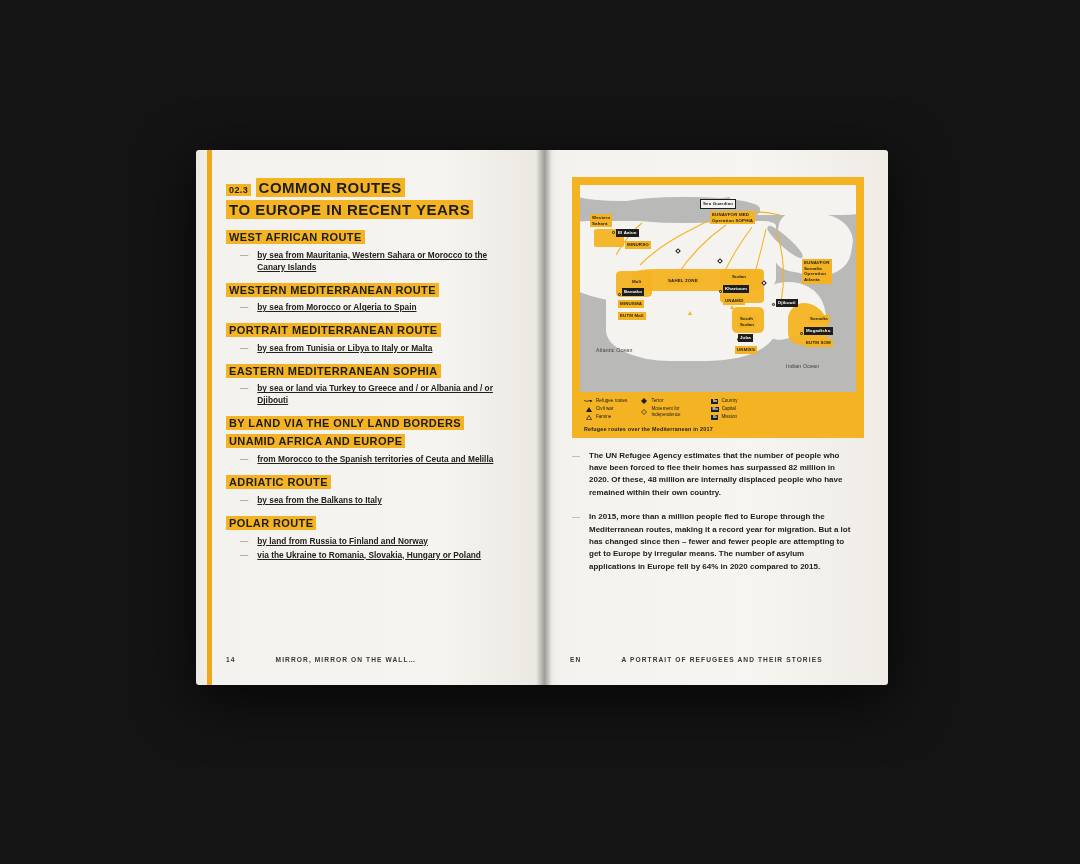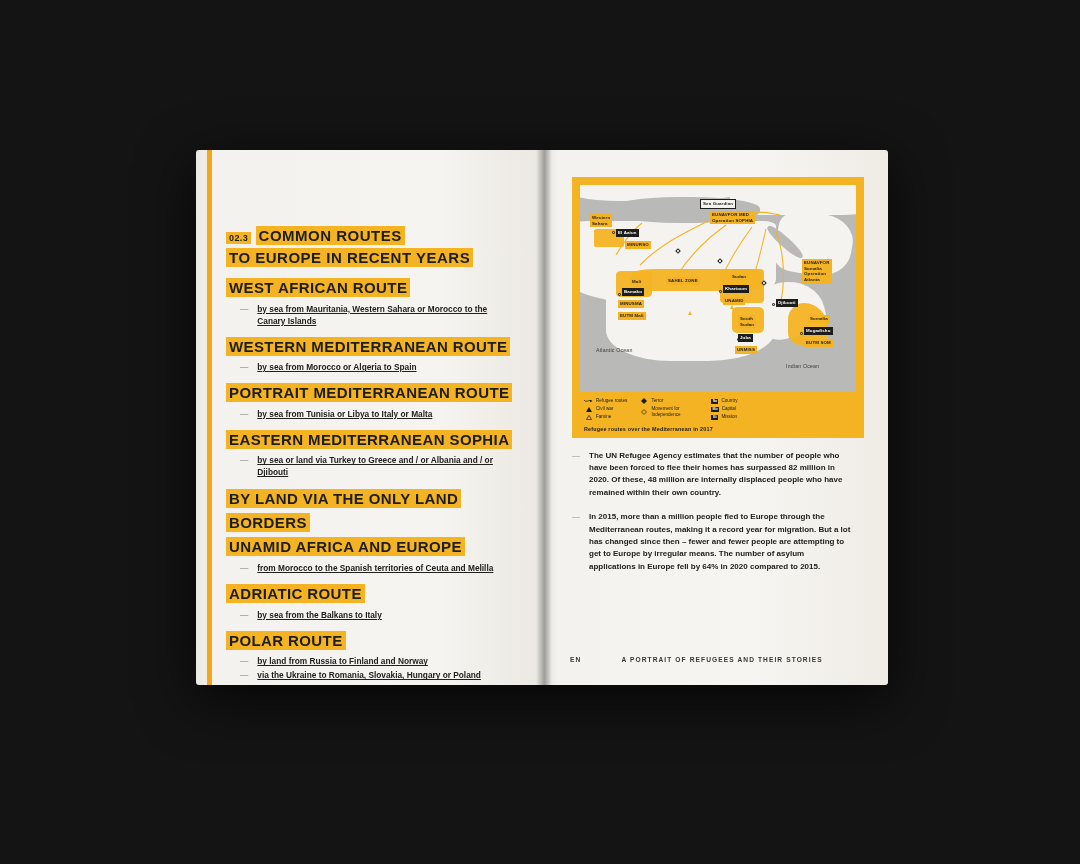--- a/index.html
+++ b/index.html
@@ -56,7 +56,7 @@
     background: #f2a71b;
   }
   .page-inner { position: relative; padding: 27px 26px 0 28px; height: 100%; }
-  .page.left .page-inner { padding-left: 30px; padding-right: 20px; margin-top: 48px; }
+  .page.left .page-inner { padding-left: 30px; padding-right: 20px; }
 
   
   .hl {

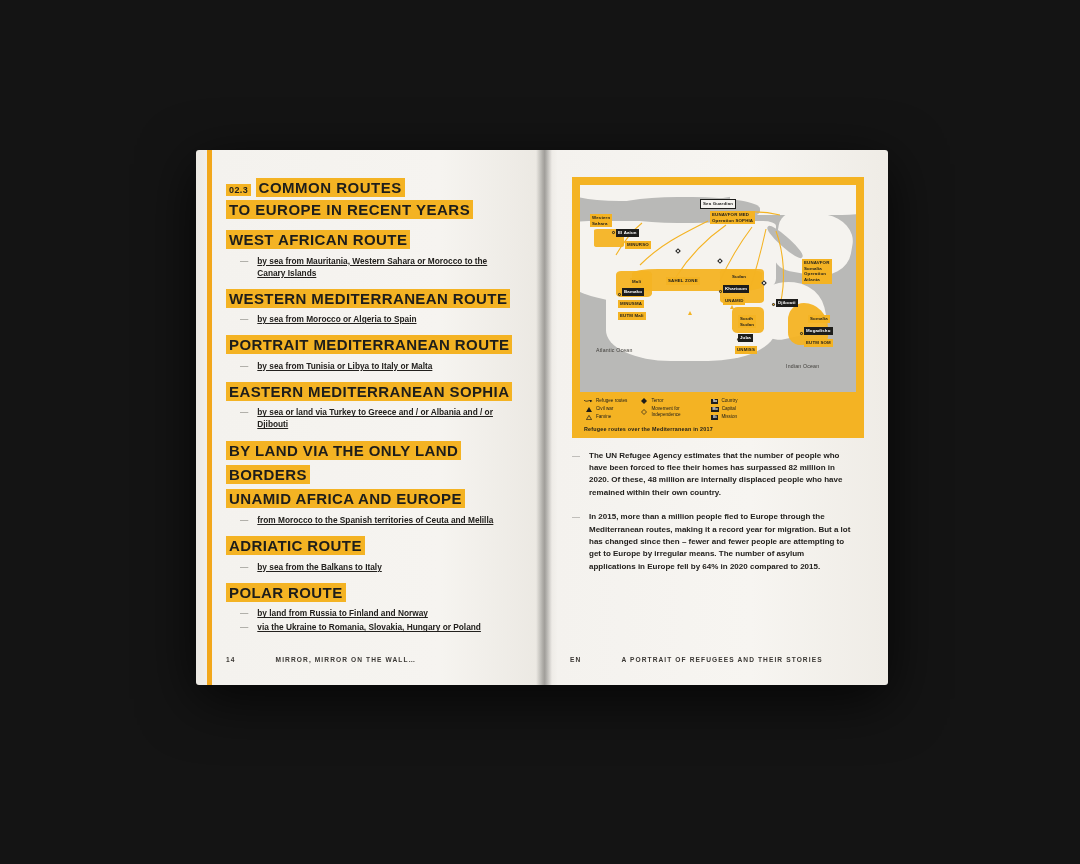--- a/index.html
+++ b/index.html
@@ -72,7 +72,7 @@
   .chapter-head { margin-bottom: 7px; line-height: 1.35; }
   .chapter-num { font-size: 9px; }
   .chapter-title { font-size: 15px; letter-spacing: .5px; }
-  .section-title { font-size: 15px; margin: 9px 0 3px 0; line-height: 1.5; }
+  .section-title { font-size: 11px; margin: 9px 0 3px 0; line-height: 1.5; }
   .section-title.two-line { line-height: 1.6; }
 
   .bullet-row {

